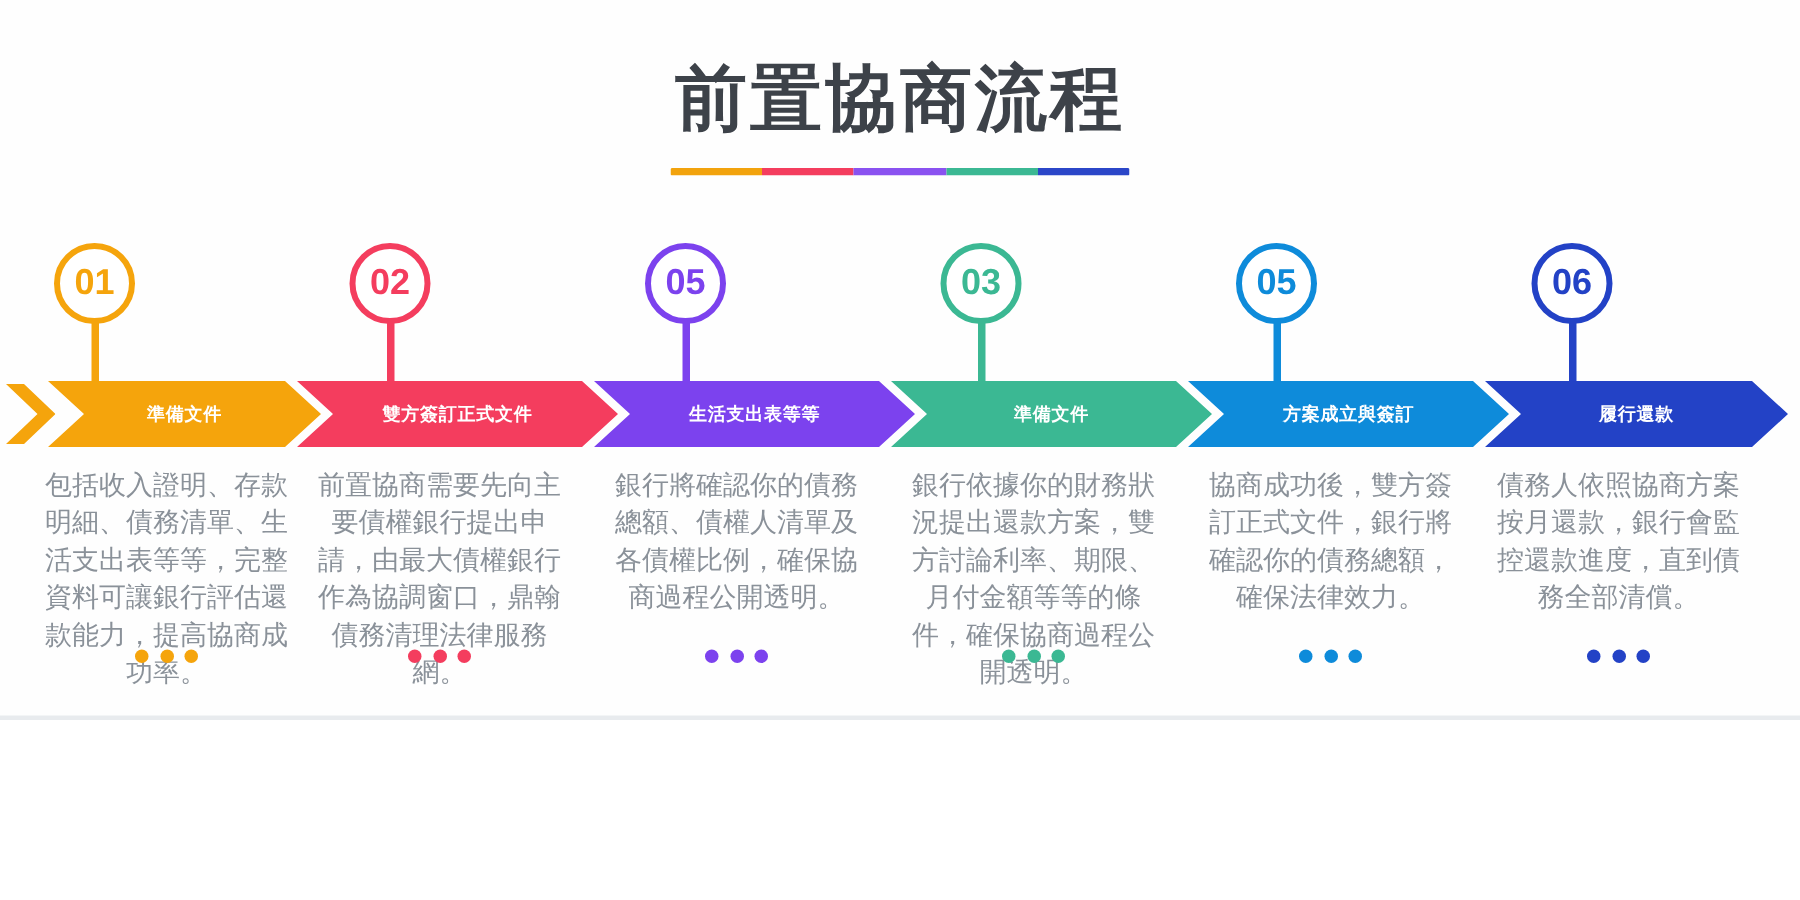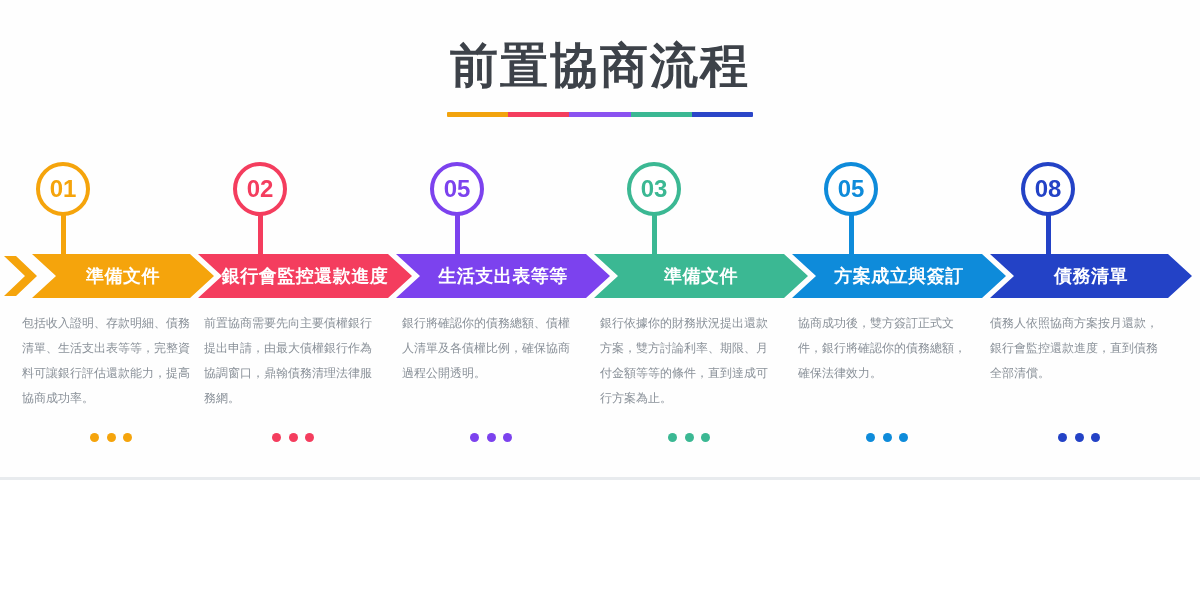--- a/index.html
+++ b/index.html
@@ -206,7 +206,7 @@
 
     <div class="step s6">
       <div class="circle">
-        <span>08</span>
+        <span>06</span>
       </div>
       <div class="stem"></div>
       <div class="banner">

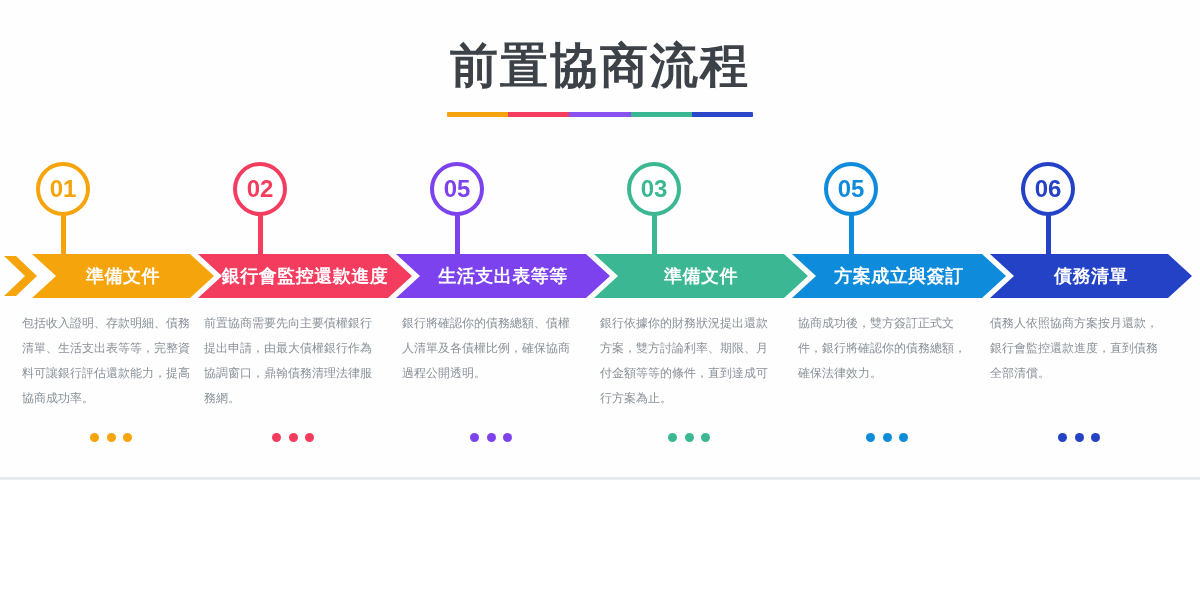--- a/index.html
+++ b/index.html
@@ -67,7 +67,7 @@
   .s2 .banner,.s3 .banner,.s4 .banner,.s5 .banner{width:214px}
   .s6 .banner{width:202px}
   .banner span{
-    color:#ffffff; font-size:18px; font-weight:700; white-space:nowrap;
+    color:#ffffff; font-size:12px; font-weight:700; white-space:nowrap;
     letter-spacing:0.5px;
   }
 

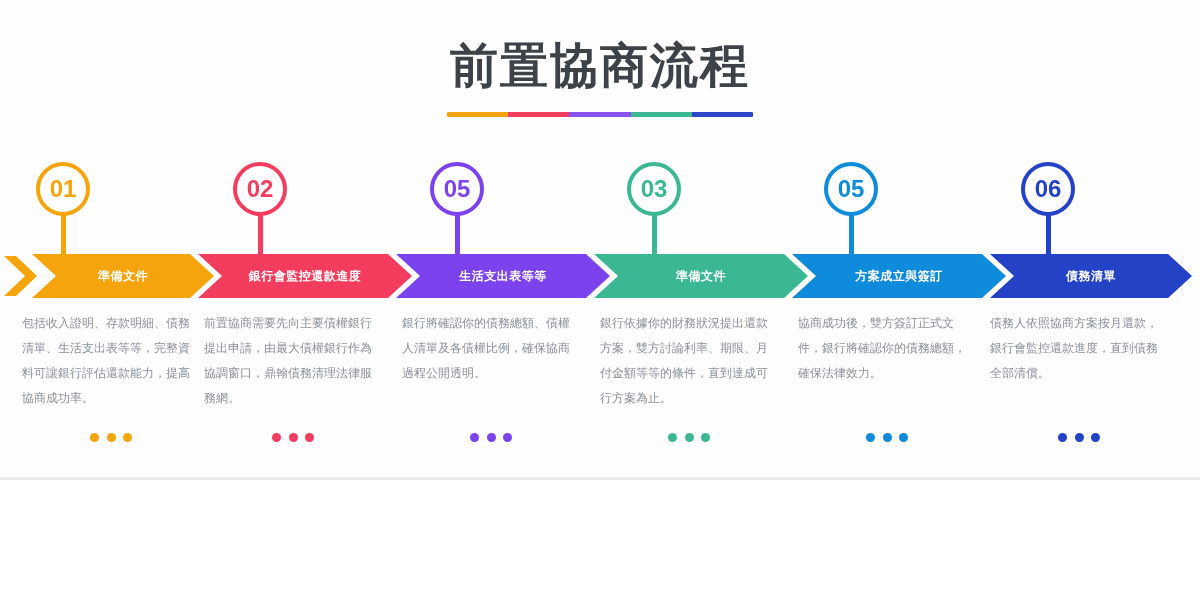--- a/index.html
+++ b/index.html
@@ -146,7 +146,7 @@
       </div>
       <div class="stem"></div>
       <div class="banner">
-        <span>銀行會監控還款進度</span>
+        <span>雙方簽訂正式文件</span>
       </div>
       <p class="desc">前置協商需要先向主要債權銀行提出申請，由最大債權銀行作為協調窗口，鼎翰債務清理法律服務網。</p>
       <div class="dots">

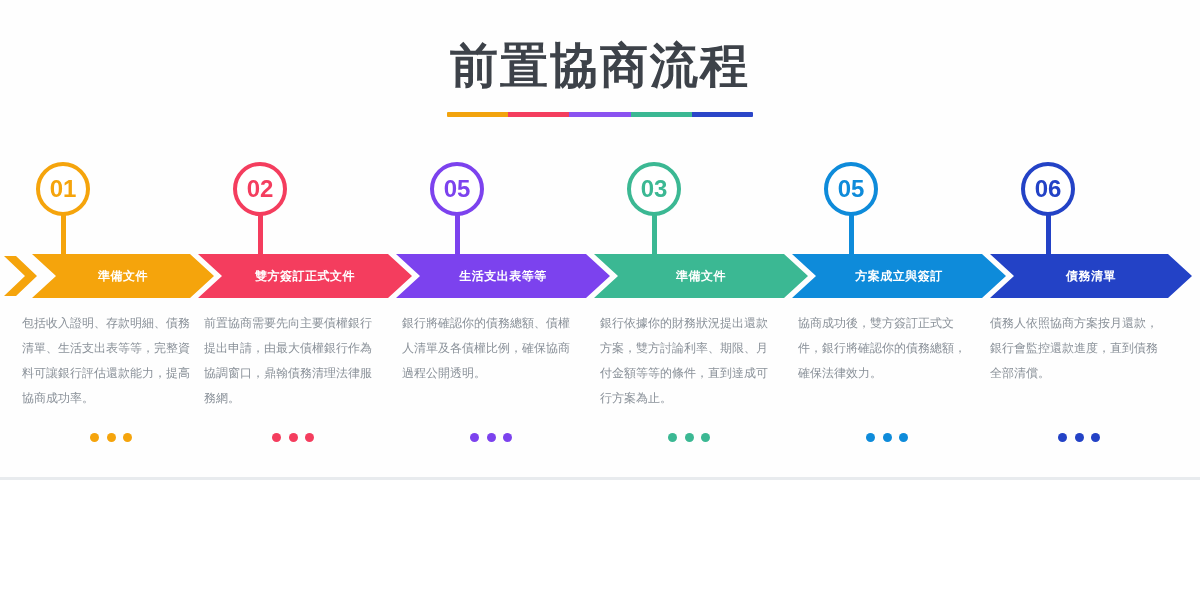--- a/index.html
+++ b/index.html
@@ -210,7 +210,7 @@
       </div>
       <div class="stem"></div>
       <div class="banner">
-        <span>債務清單</span>
+        <span>履行還款</span>
       </div>
       <p class="desc">債務人依照協商方案按月還款，銀行會監控還款進度，直到債務全部清償。</p>
       <div class="dots">

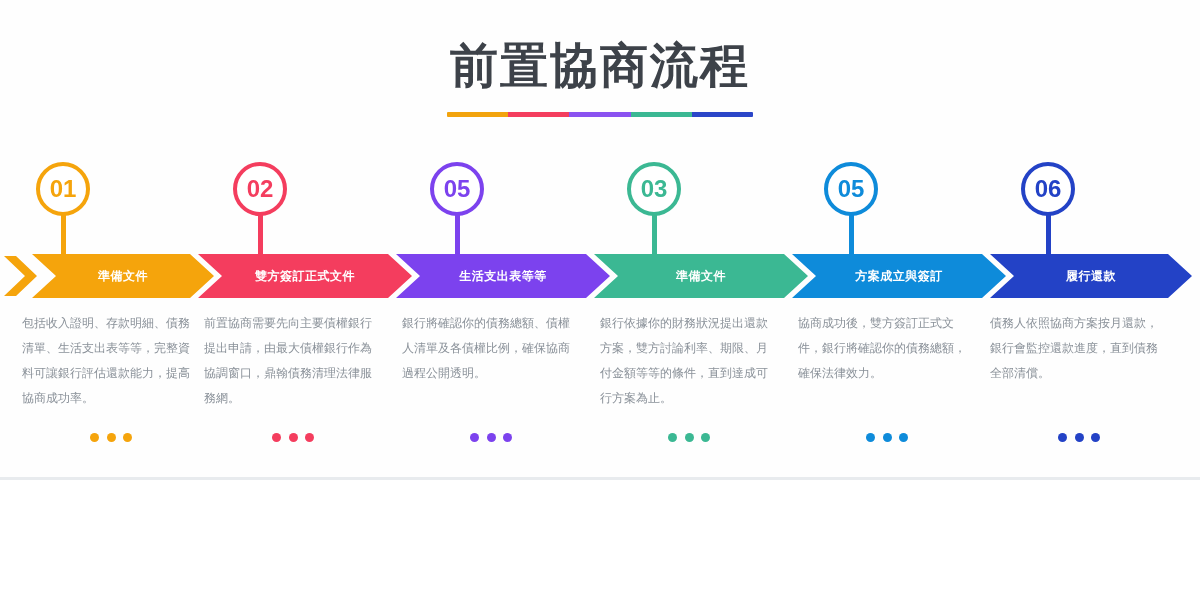--- a/index.html
+++ b/index.html
@@ -73,7 +73,7 @@
 
   .desc{
     position:absolute; top:149px; width:178px;
-    font-size:12px; line-height:25px; color:#8a9199; text-align:left;
+    font-size:18px; line-height:25px; color:#8a9199; text-align:center;
   }
   .s1 .desc{left:-10px} .s2 .desc,.s3 .desc,.s4 .desc,.s5 .desc{left:6px}
   .s6 .desc{left:0px}

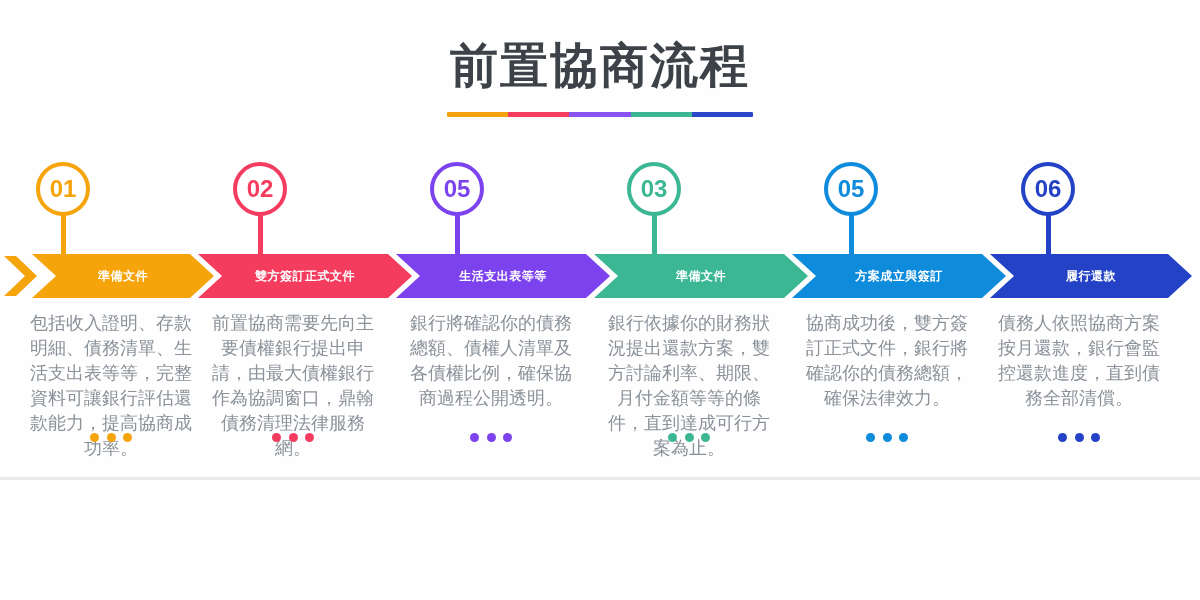--- a/index.html
+++ b/index.html
@@ -180,7 +180,7 @@
       <div class="banner">
         <span>準備文件</span>
       </div>
-      <p class="desc">銀行依據你的財務狀況提出還款方案，雙方討論利率、期限、月付金額等等的條件，直到達成可行方案為止。</p>
+      <p class="desc">銀行依據你的財務狀況提出還款方案，雙方討論利率、期限、月付金額等等的條件，確保協商過程公開透明。</p>
       <div class="dots">
         <i></i>
           <i></i>

